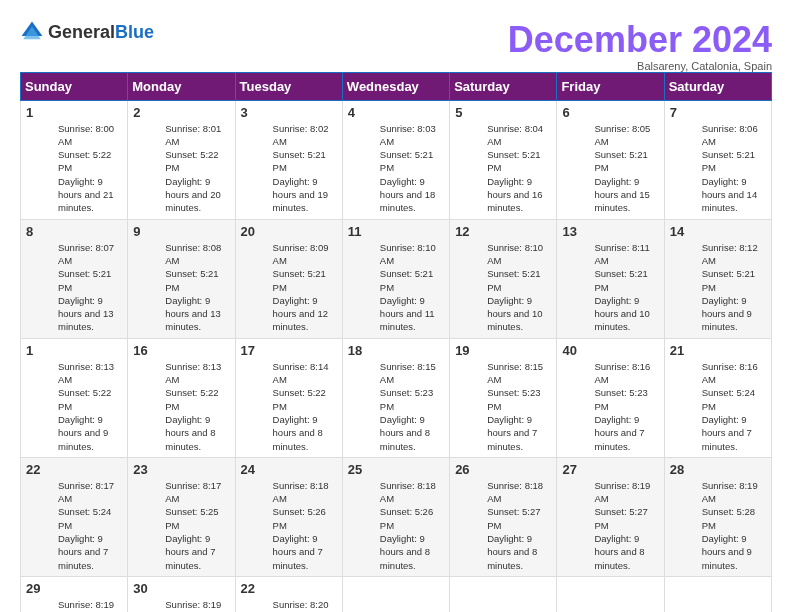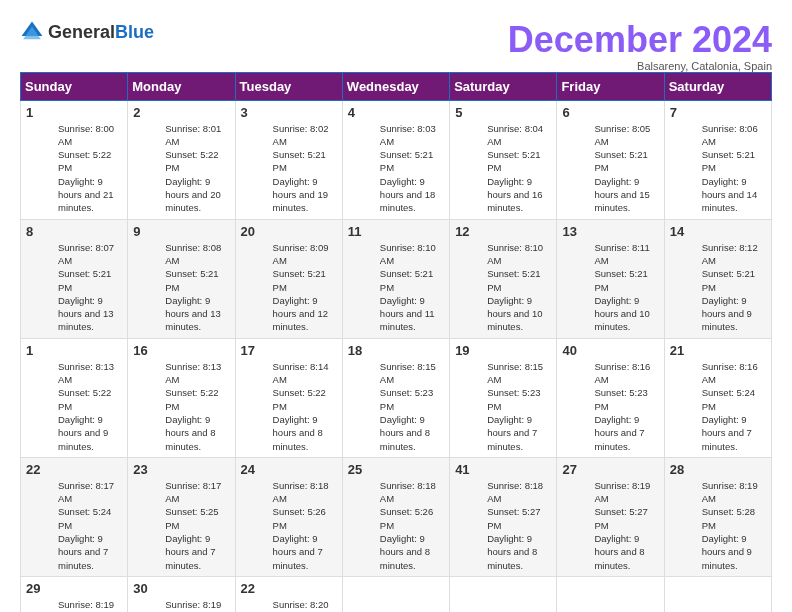--- a/index.html
+++ b/index.html
@@ -229,7 +229,7 @@
           <div class="day-info">Sunrise: 8:18 AM<br>Sunset: 5:26 PM<br>Daylight: 9 hours and 8 minutes.</div>
         </td>
         <td>
-          <span class="day-number">41</span>
+          <span class="day-number">26</span>
           <div class="day-info">Sunrise: 8:18 AM<br>Sunset: 5:27 PM<br>Daylight: 9 hours and 8 minutes.</div>
         </td>
         <td>

